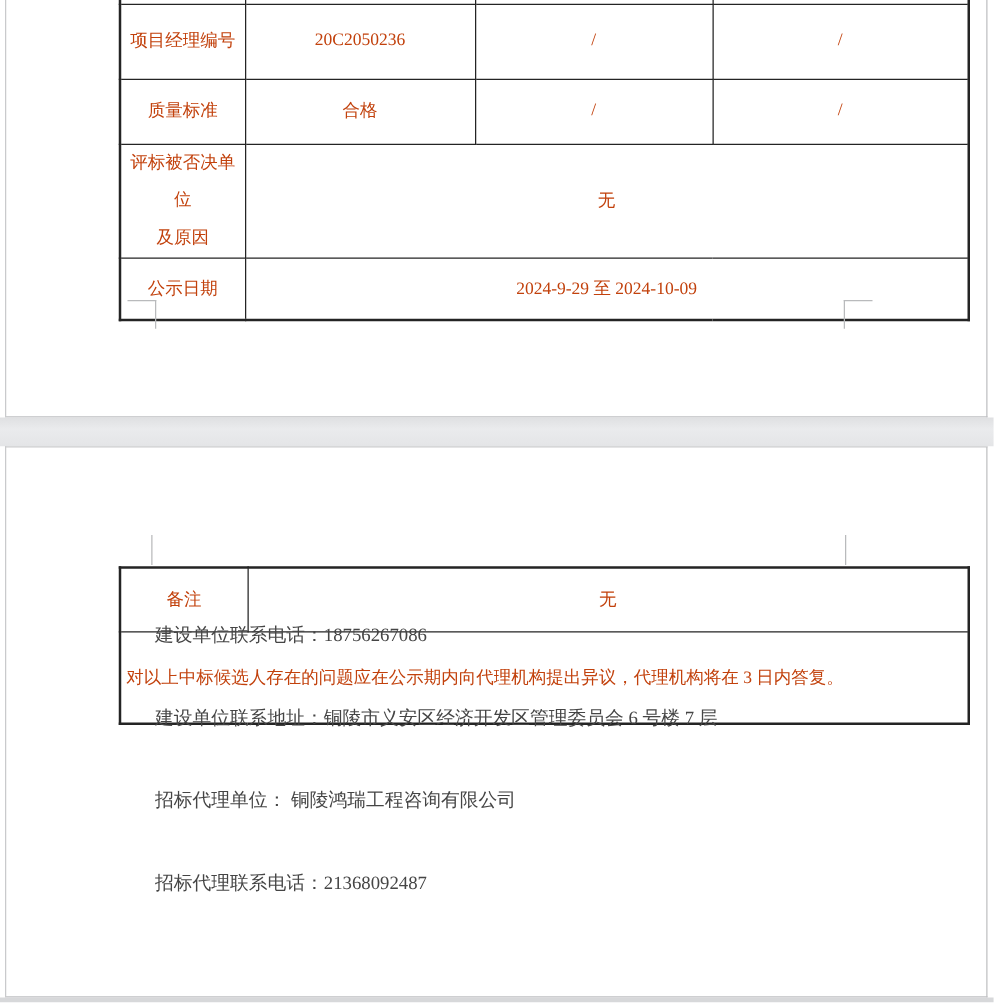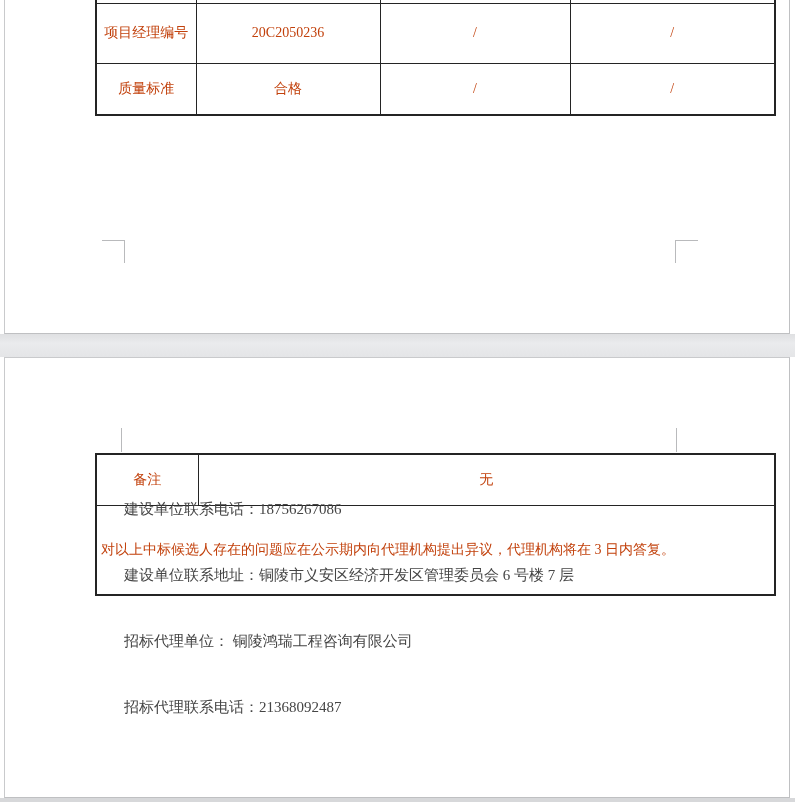--- a/index.html
+++ b/index.html
@@ -91,6 +91,13 @@
       <td>/</td>
       <td>/</td>
     </tr>
+    <tr class="r-c">
+      <td class="two-line">
+        <div>评标被否决单位</div>
+        <div>及原因</div>
+      </td>
+      <td colspan="3">无</td>
+    </tr>
   </tbody>
     </table>
 </div>

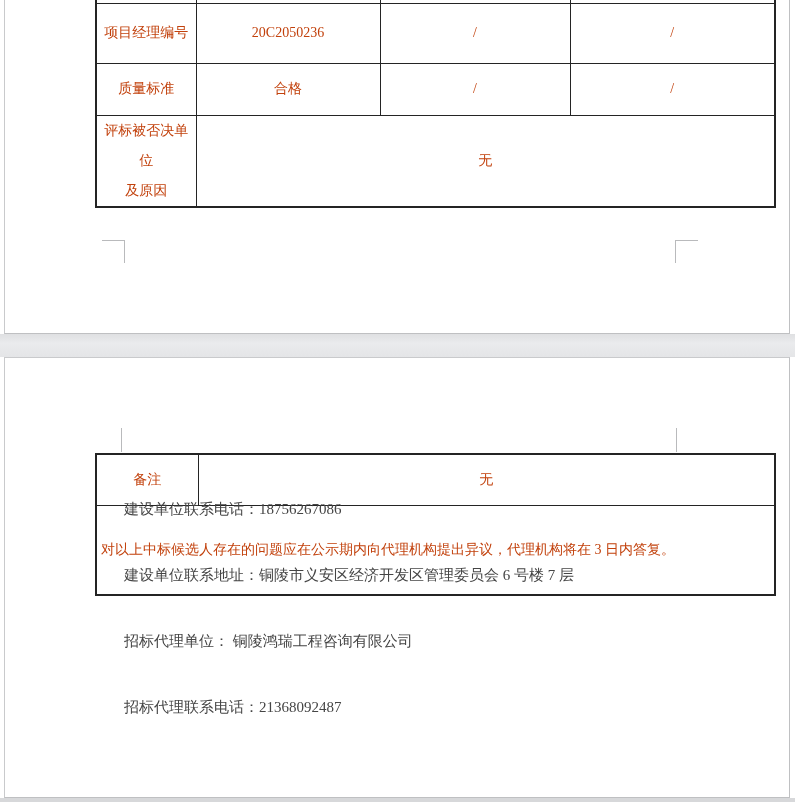--- a/index.html
+++ b/index.html
@@ -98,6 +98,10 @@
       </td>
       <td colspan="3">无</td>
     </tr>
+    <tr class="r-d">
+      <td>公示日期</td>
+      <td colspan="3">2024-9-29 至 2024-10-09</td>
+    </tr>
   </tbody>
     </table>
 </div>

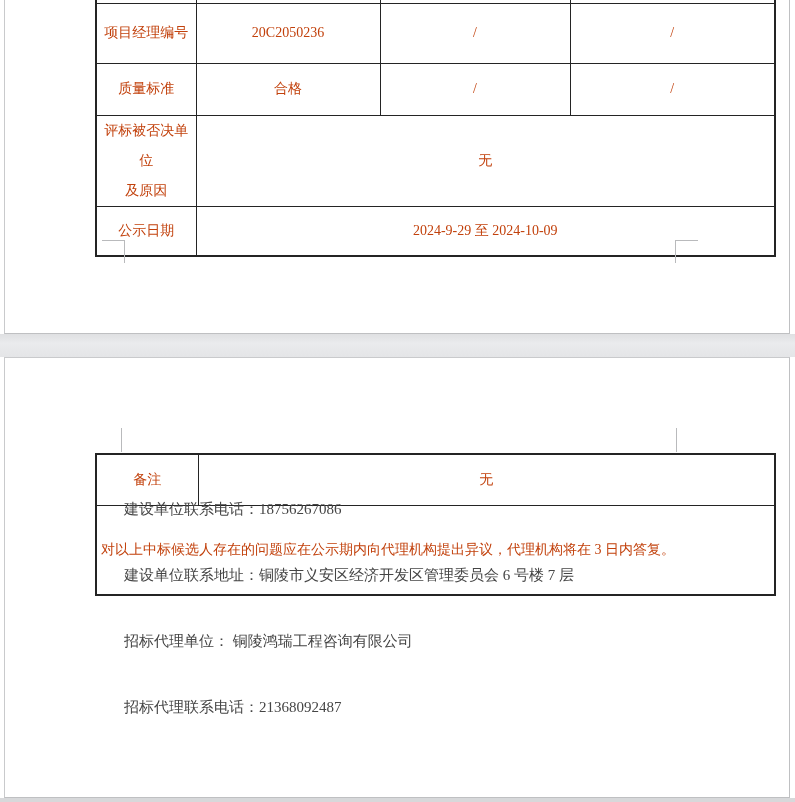--- a/index.html
+++ b/index.html
@@ -53,7 +53,7 @@
   .two-line div { line-height:30px; }
   #table-p2 { top:95px; border:2px solid #242424; }
   #table-p2 tr.r-remark td { height:51px; }
-  #table-p2 tr.r-notice td { height:90px; text-align:left; padding:0 4px; }
+  #table-p2 tr.r-notice td { height:74px; text-align:left; padding:0 4px; }
   
   .contact {
     position:absolute; left:119px; top:96px; 

